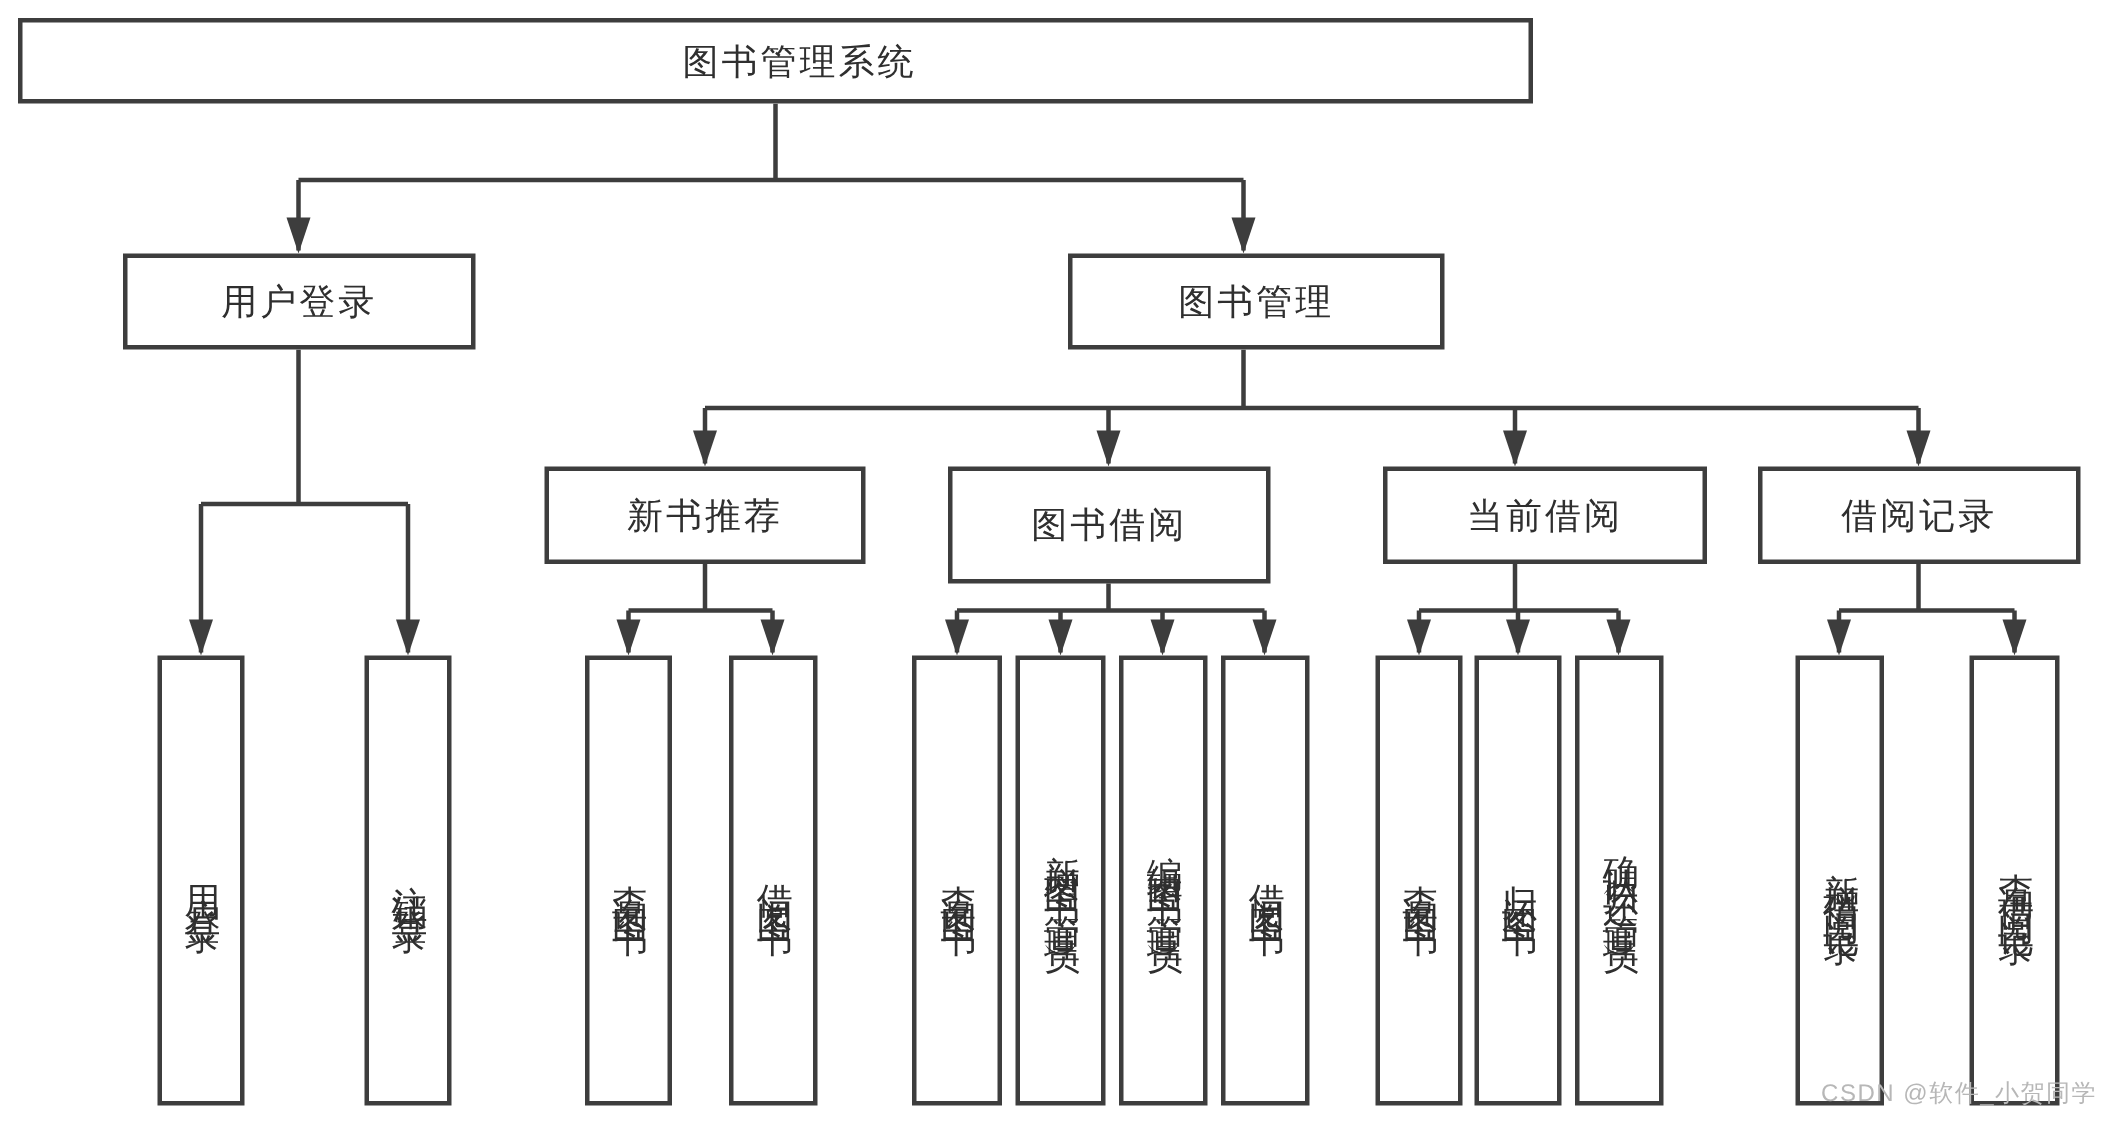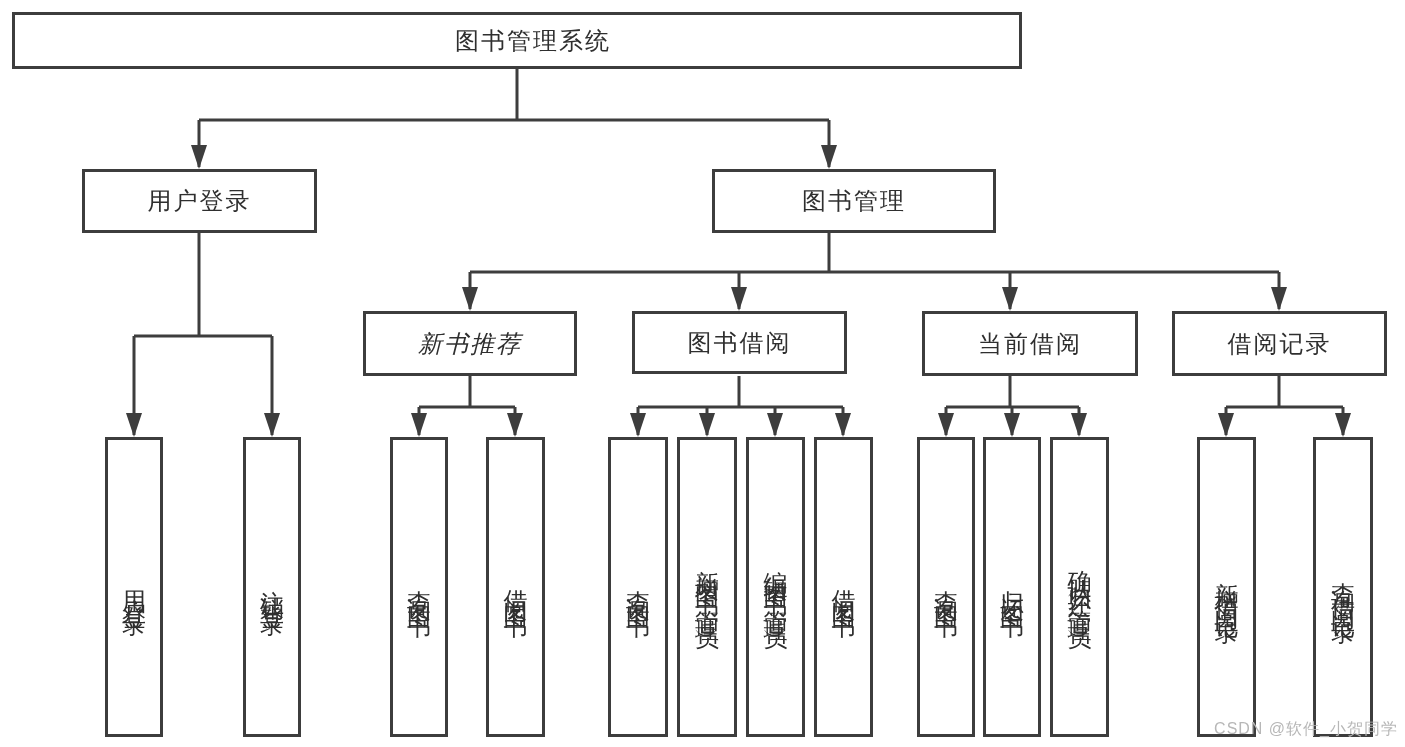--- a/index.html
+++ b/index.html
@@ -83,7 +83,7 @@
   <div class="box" style="left:82px;top:169px;width:235px;height:64px;">
     <span>用户登录</span>
   </div>
-  <div class="box" style="left:712px;top:169px;width:284px;height:64px;">
+  <div class="box" style="left:712px;top:169px;width:251px;height:64px;">
     <span>图书管理</span>
   </div>
 

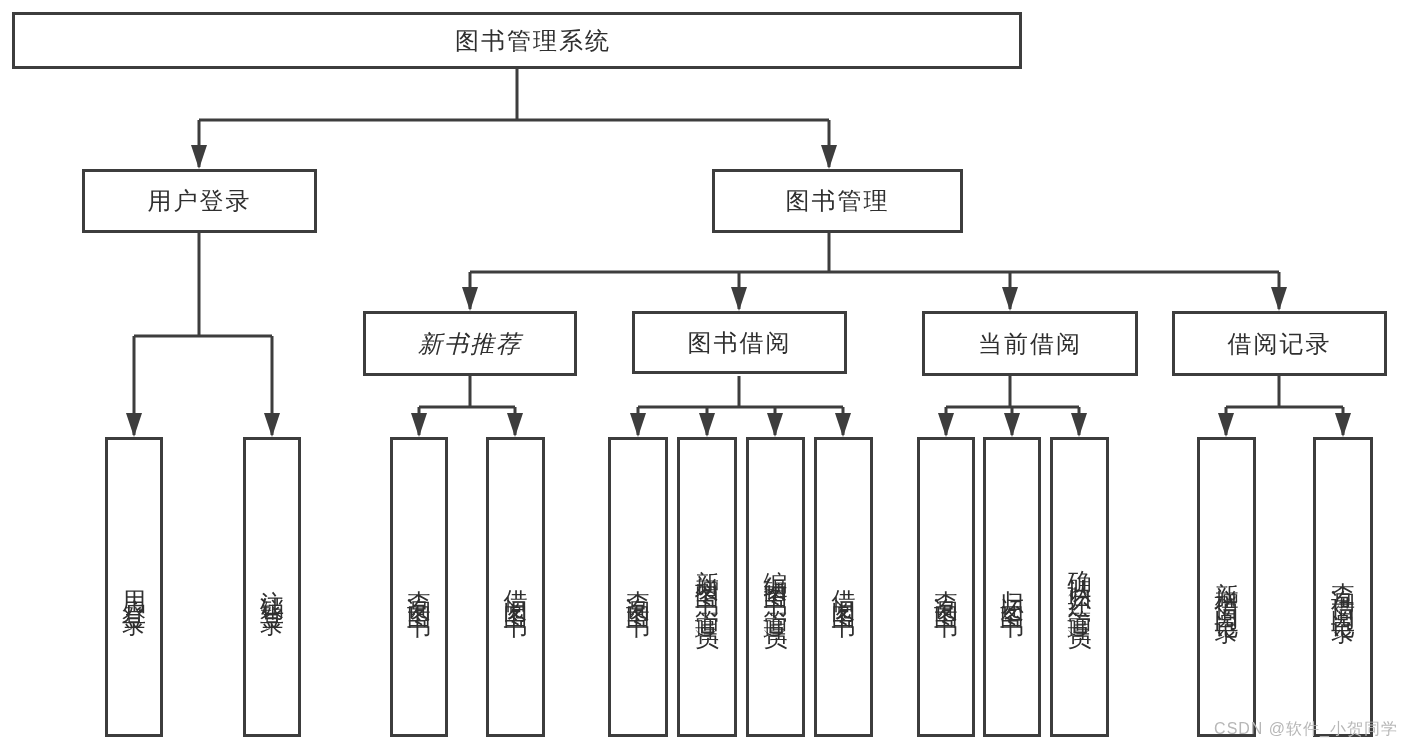--- a/index.html
+++ b/index.html
@@ -87,7 +87,7 @@
     <span>图书管理</span>
   </div>
 
-  <div class="box" style="left:363px;top:311px;width:214px;height:65px;font-style:italic;">
+  <div class="box" style="left:363px;top:311px;width:214px;height:65px;">
     <span>新书推荐</span>
   </div>
   <div class="box" style="left:632px;top:311px;width:215px;height:63px;">

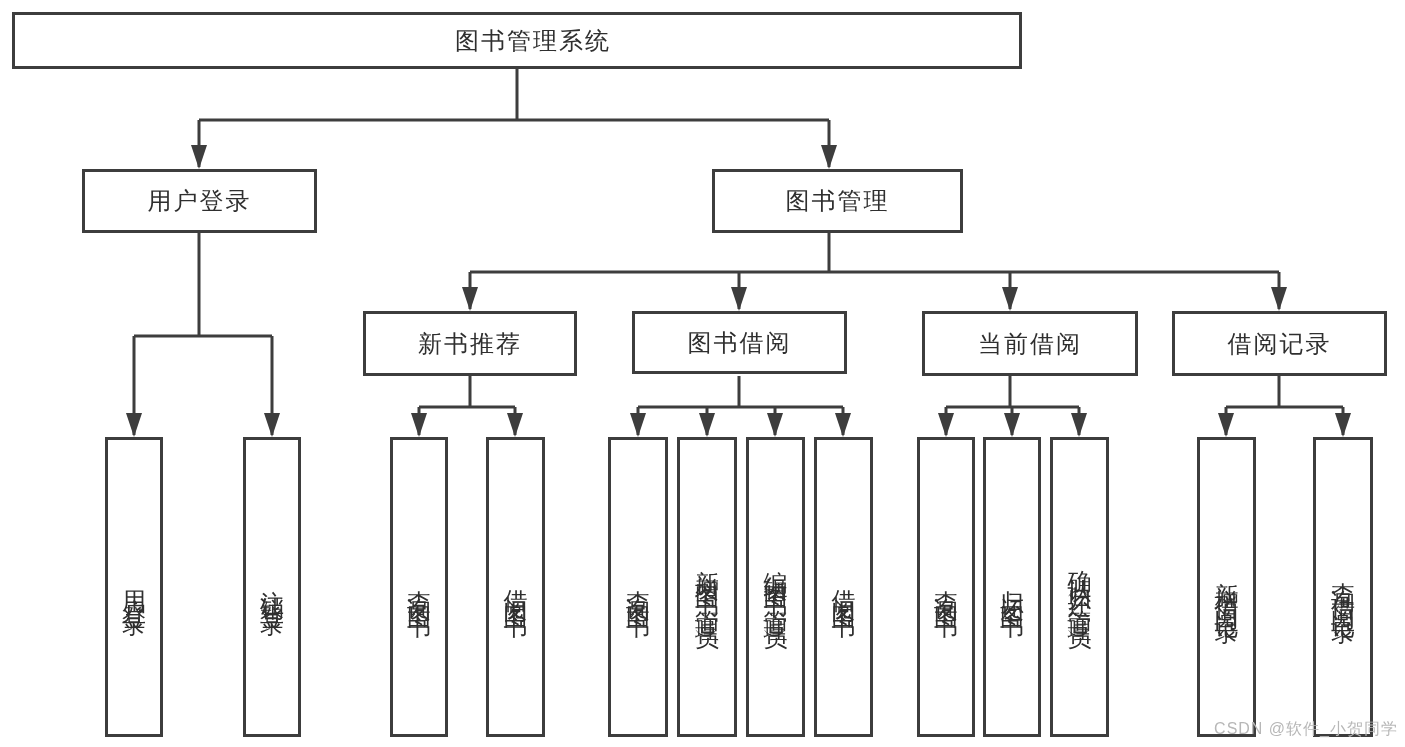--- a/index.html
+++ b/index.html
@@ -90,7 +90,7 @@
   <div class="box" style="left:363px;top:311px;width:214px;height:65px;">
     <span>新书推荐</span>
   </div>
-  <div class="box" style="left:632px;top:311px;width:215px;height:63px;">
+  <div class="box" style="left:632px;top:311px;width:215px;height:78px;">
     <span>图书借阅</span>
   </div>
   <div class="box" style="left:922px;top:311px;width:216px;height:65px;">

